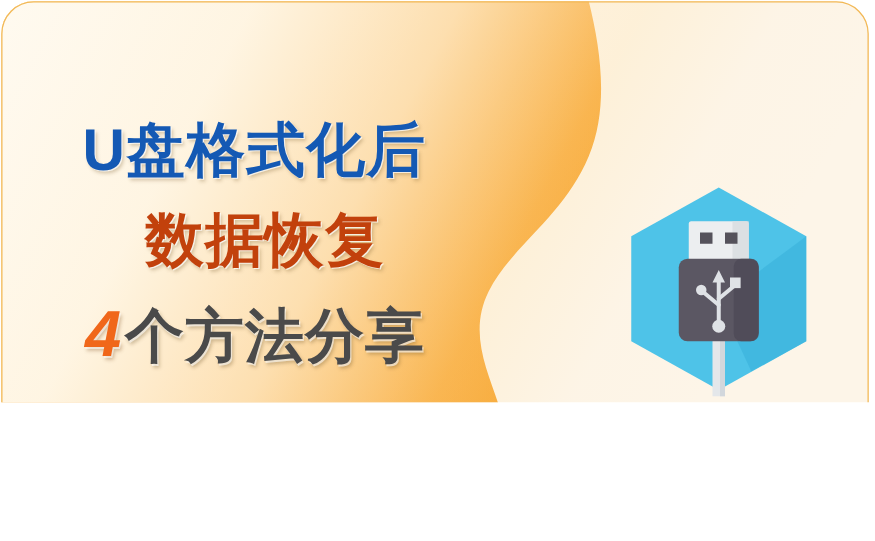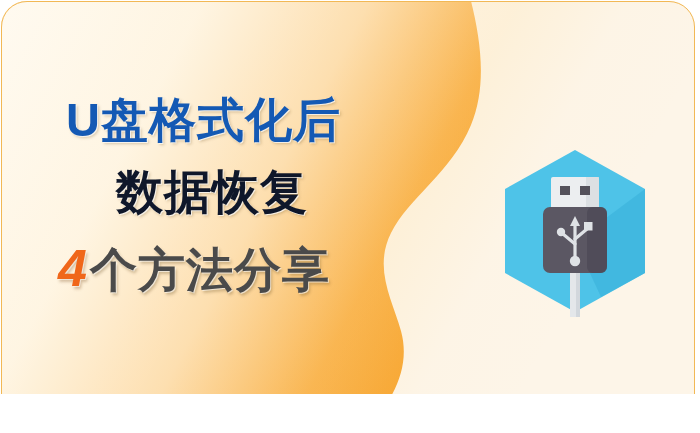--- a/index.html
+++ b/index.html
@@ -15,7 +15,7 @@
   .banner {
     position: relative;
     width: 700px;
-    height: 394px;
+    height: 322px;
     overflow: hidden;
     background: #ffffff;
   }

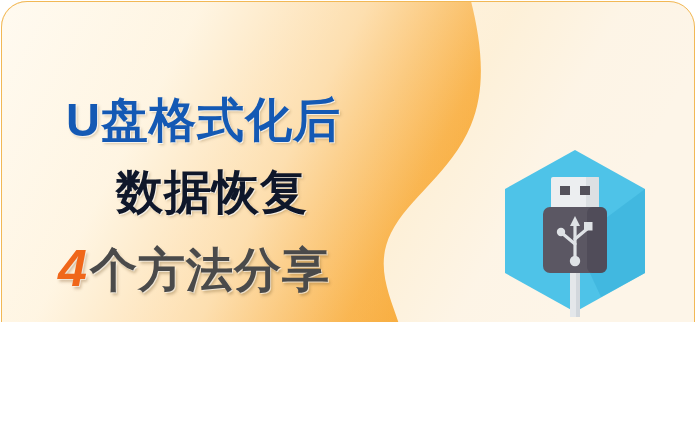--- a/index.html
+++ b/index.html
@@ -98,7 +98,7 @@
   }
   .line2 {
     font-size: 47px;
-    color: #0f172a;
+    color: #c2410c;
     margin-top: 25px;
     margin-left: 58px;
     text-shadow:

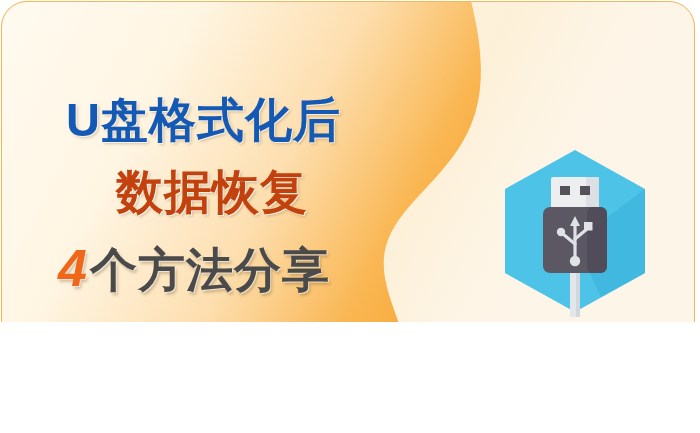--- a/index.html
+++ b/index.html
@@ -109,7 +109,7 @@
     font-size: 47px;
     color: #4a4a4a;
     margin-top: 27px;
-    margin-left: 0;
+    margin-left: 10px;
     text-shadow:
       1px 1px 0 rgba(255,255,255,0.6),
       2px 3px 3px rgba(110,80,35,0.32);

